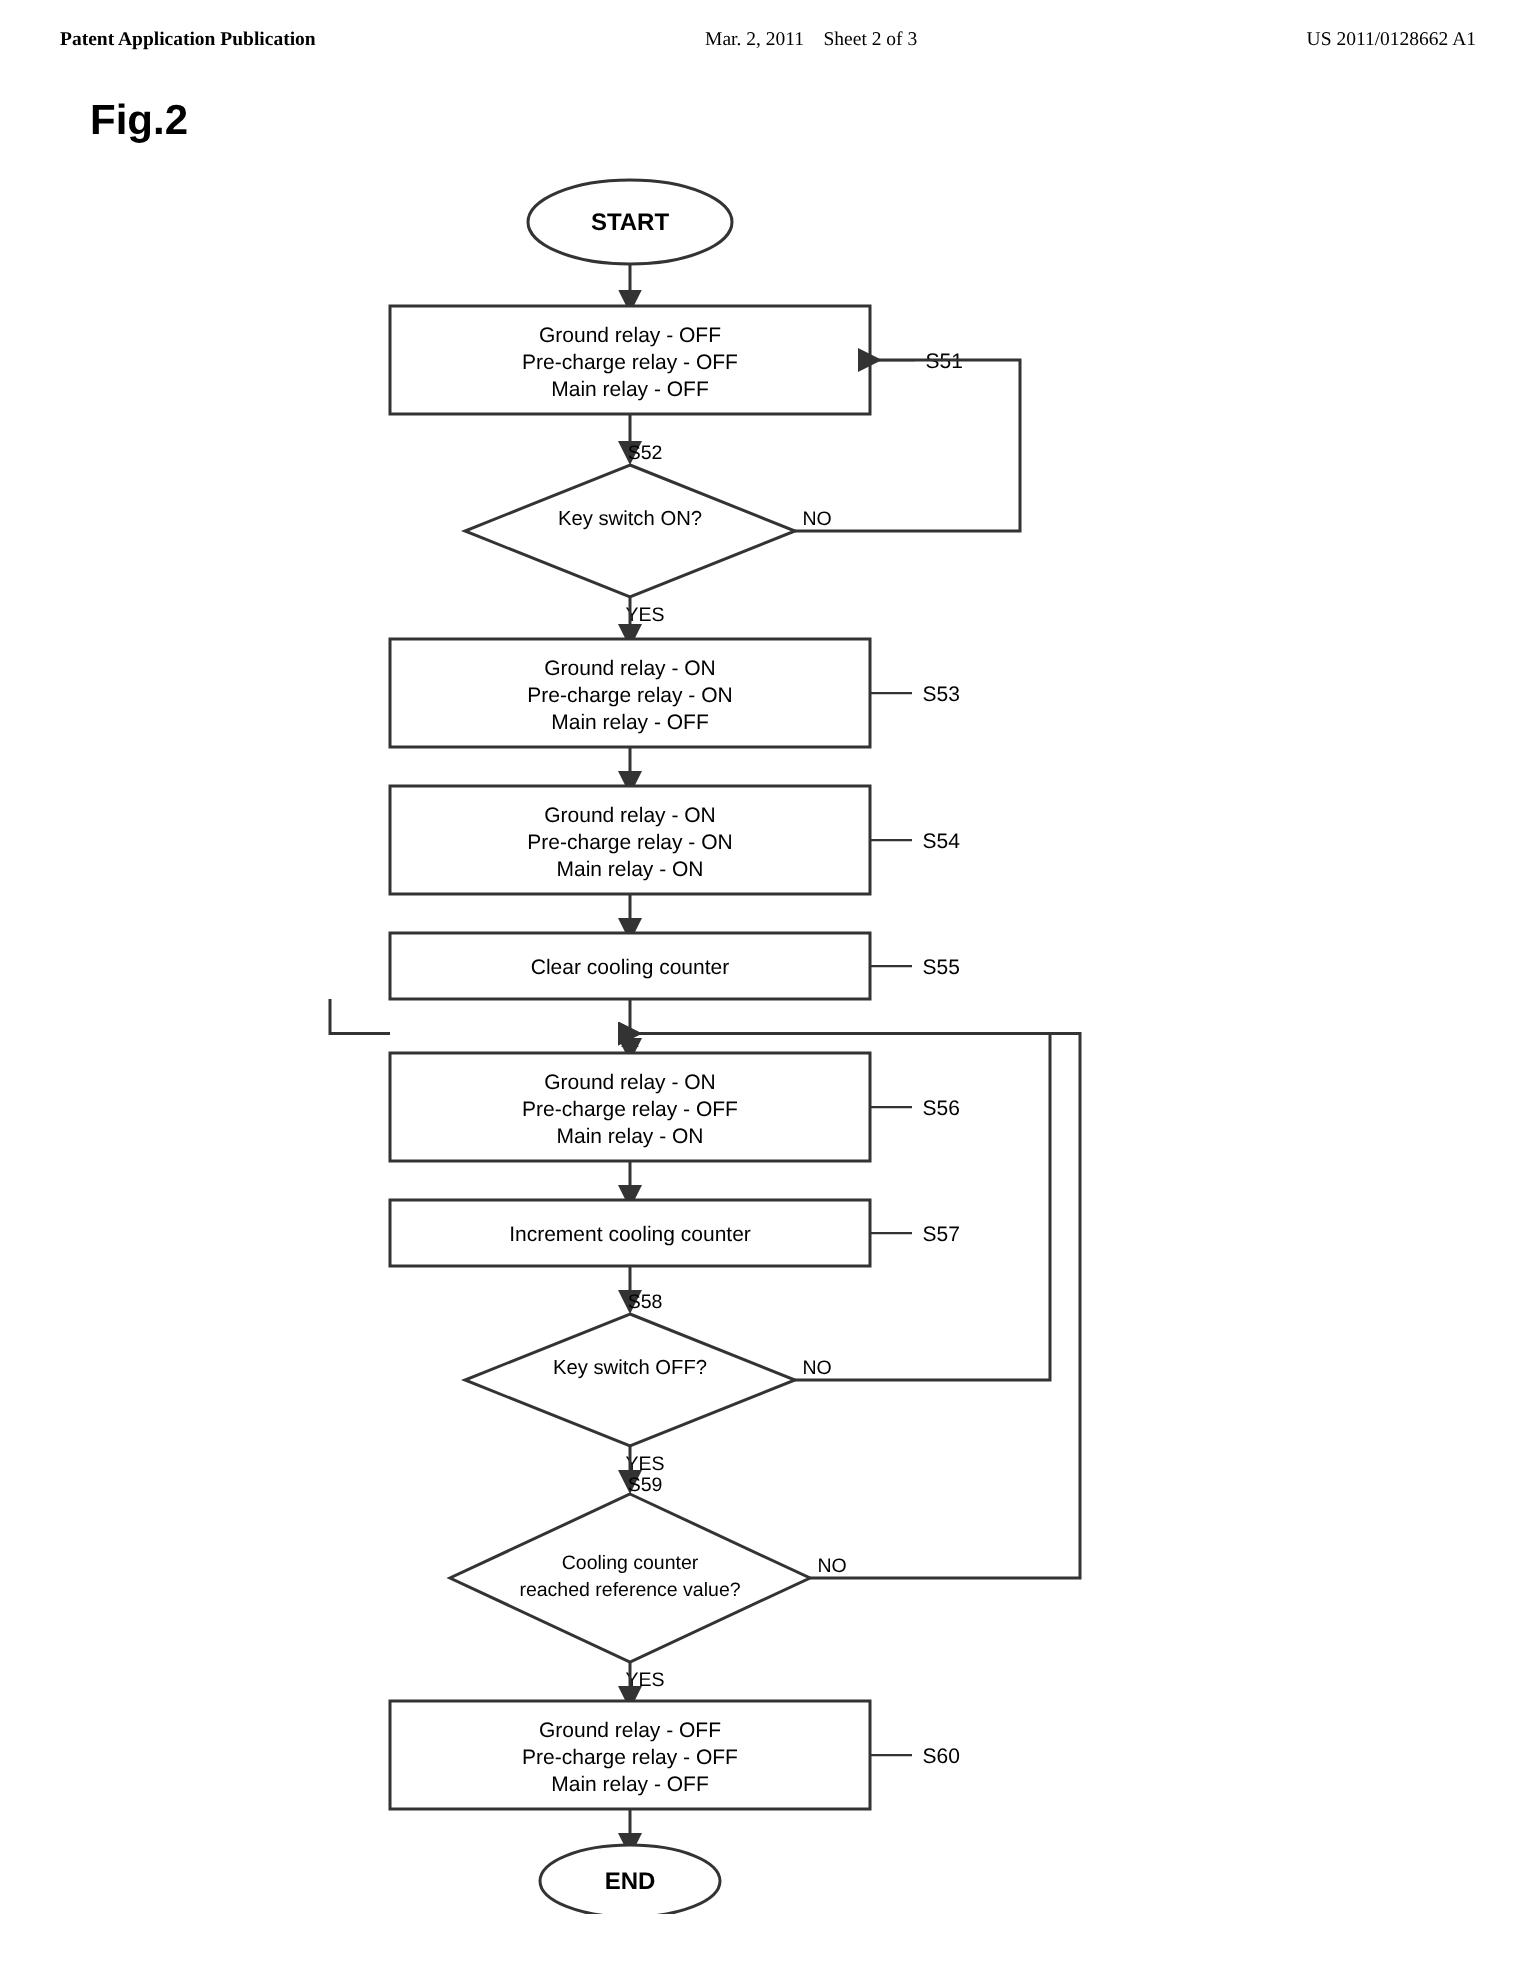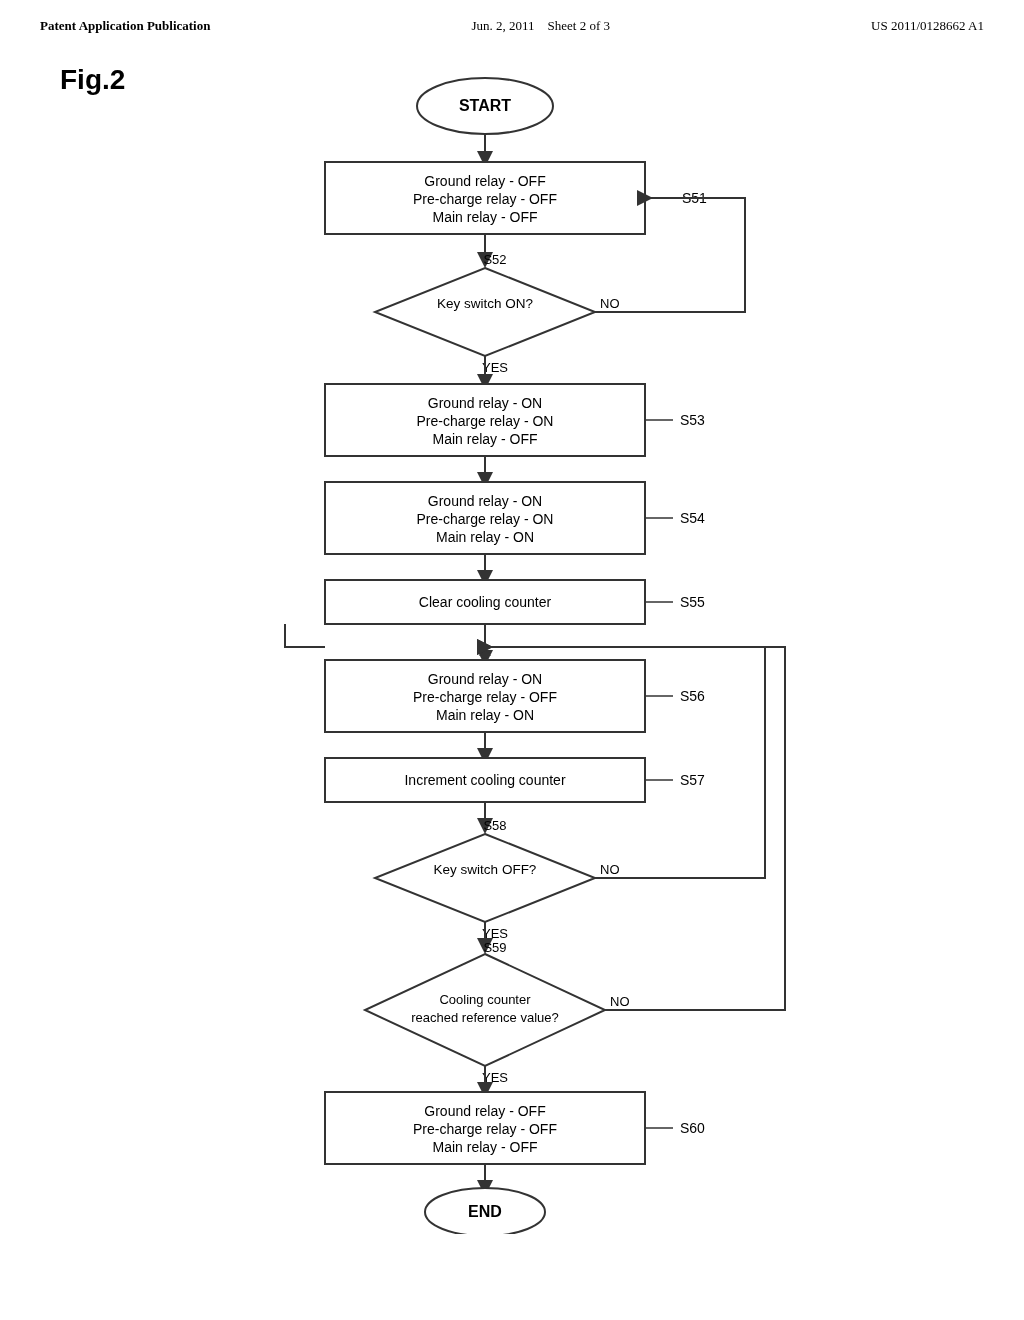--- a/index.html
+++ b/index.html
@@ -61,7 +61,7 @@
   <div class="header">
     <div class="header-left">Patent Application Publication</div>
     <div class="header-center">
-      <span>Jun. 2, 2011</span>&nbsp;&nbsp;&nbsp;
+      <span>Mar. 2, 2011</span>&nbsp;&nbsp;&nbsp;
       <span>Sheet 2 of 3</span>
     </div>
     <div class="header-right">US 2011/0128662 A1</div>

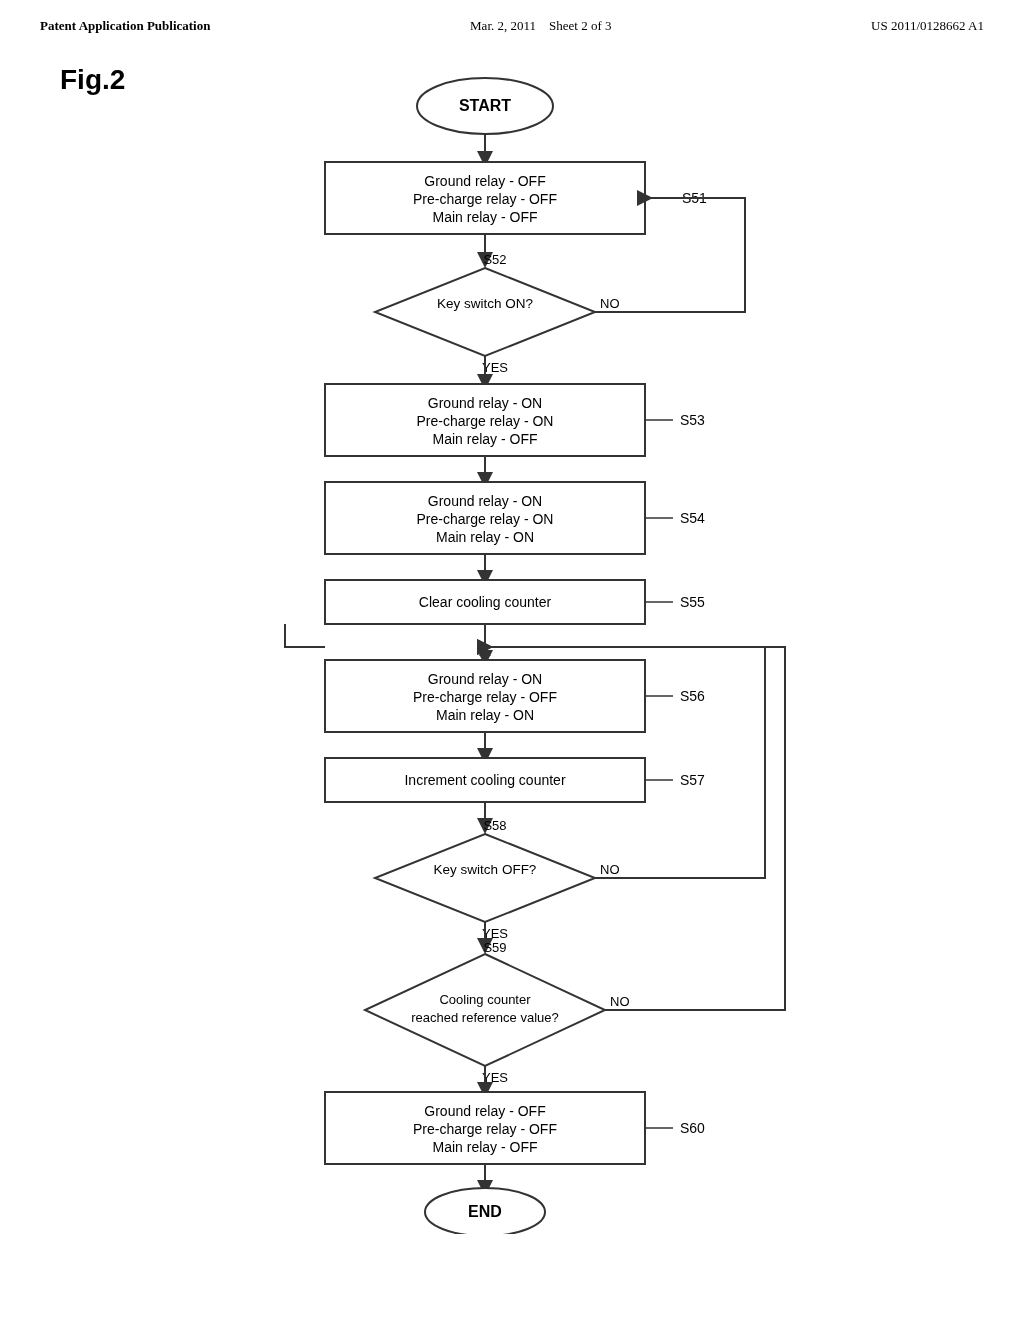--- a/index.html
+++ b/index.html
@@ -26,7 +26,7 @@
 
     .main-content {
       display: flex;
-      flex-direction: row;
+      flex-direction: column;
       align-items: flex-start;
       padding: 30px 60px 30px 60px;
       position: relative;

